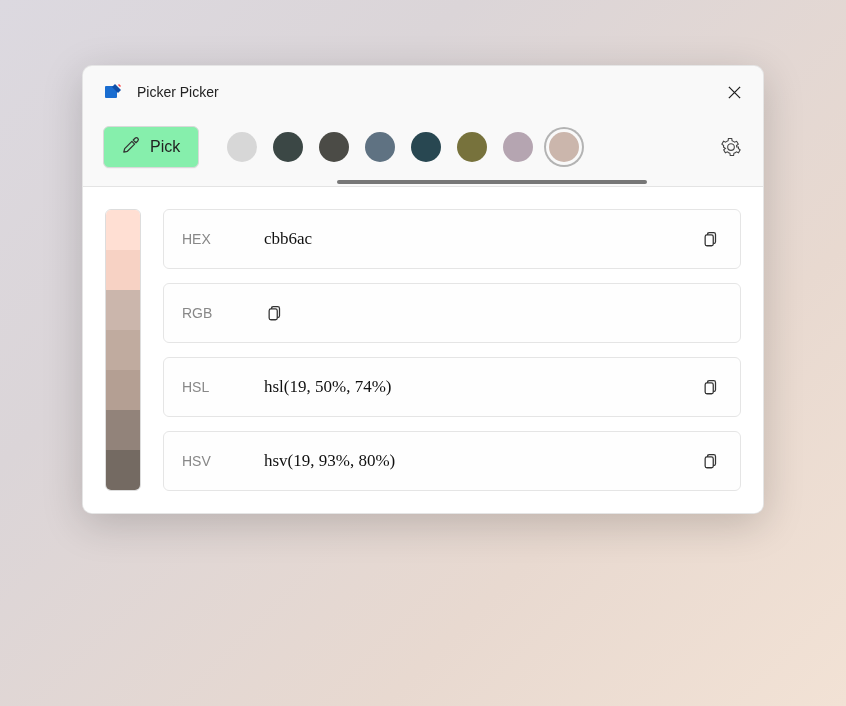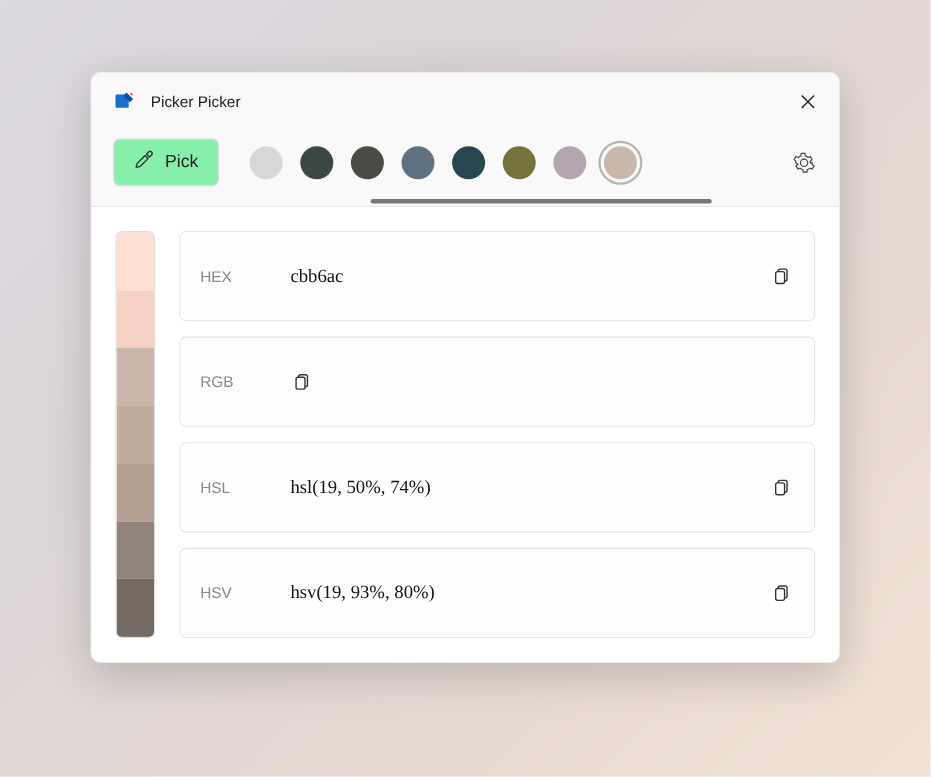--- a/index.html
+++ b/index.html
@@ -123,7 +123,7 @@
       border: 1px solid #e5e5e5;
       border-radius: 6px;
       padding: 0 18px;
-      height: 82px;
+      height: 60px;
     }
     .format-label {
       width: 82px;

